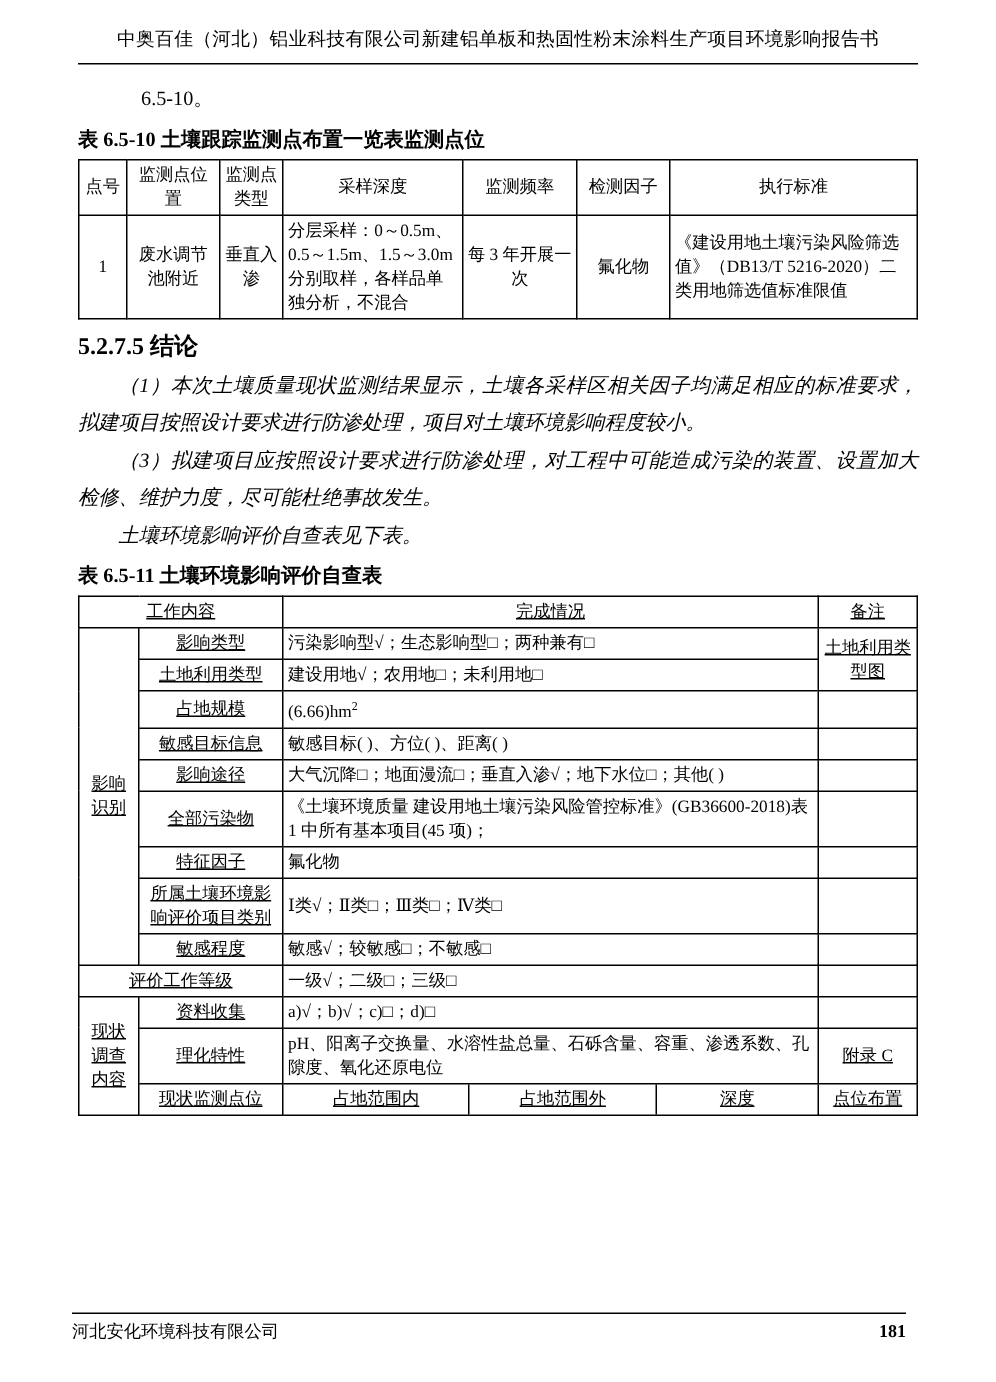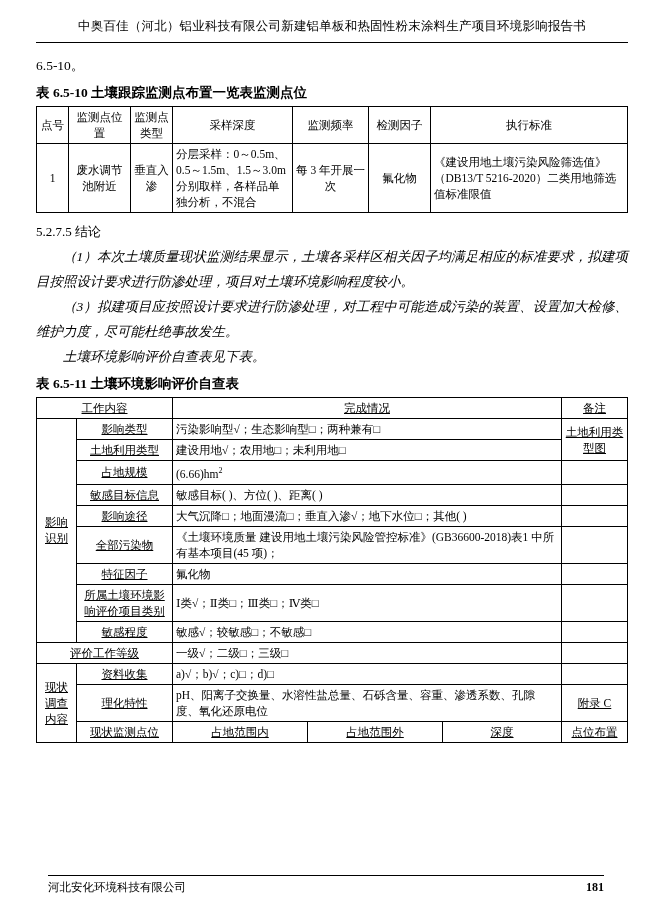--- a/index.html
+++ b/index.html
@@ -20,7 +20,7 @@
     height: 921px;
     position: relative;
     box-sizing: border-box;
-    padding: 0 36px;
+    padding: 0 52px;
   }
   .header {
     text-align: center;

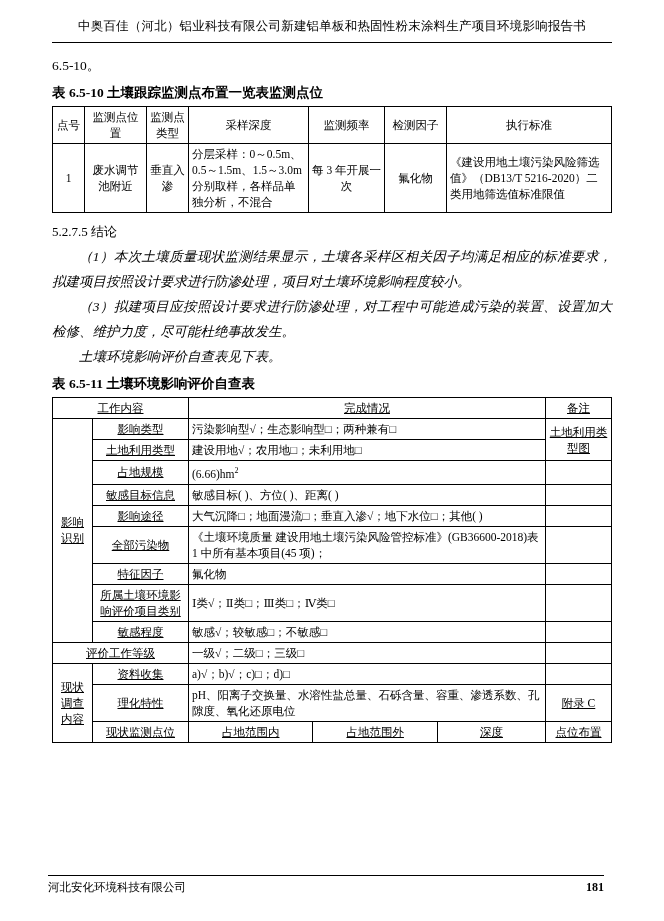--- a/index.html
+++ b/index.html
@@ -108,7 +108,7 @@
     font-size: 12px;
   }
   .mt6 { margin-top: 6px; }
-  .mt10 { margin-top: 10px; }
+  .mt10 { margin-top: 10px; margin-left: 42px; }
 </style>
 </head>
 <body>

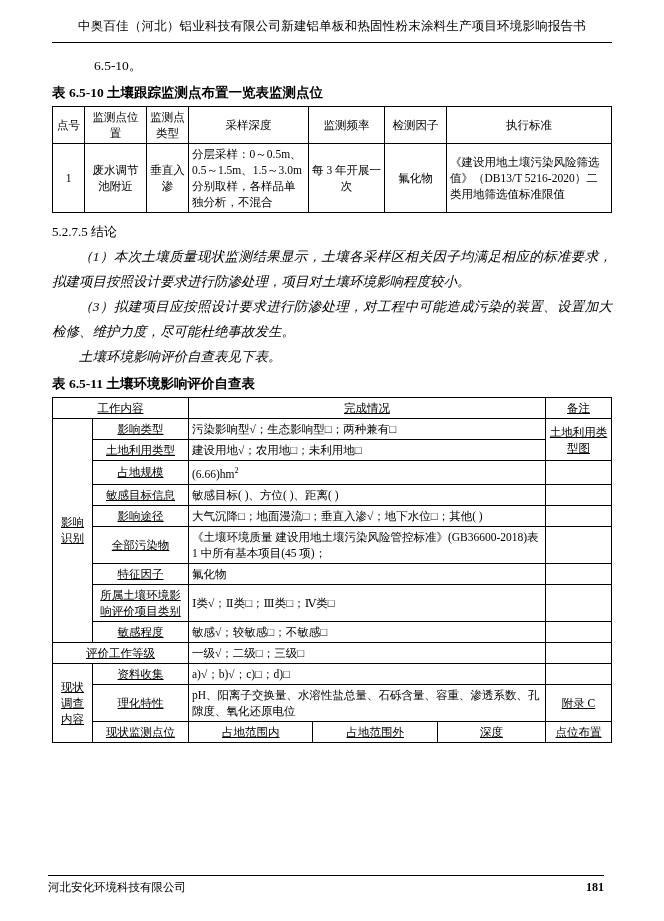--- a/index.html
+++ b/index.html
@@ -43,9 +43,9 @@
     font-style: italic;
   }
   .sec-title {
-    font-size: 13px;
+    font-size: 16px;
     line-height: 25px;
-    font-weight: normal;
+    font-weight: bold;
   }
   .tbl-caption {
     text-align: left;

